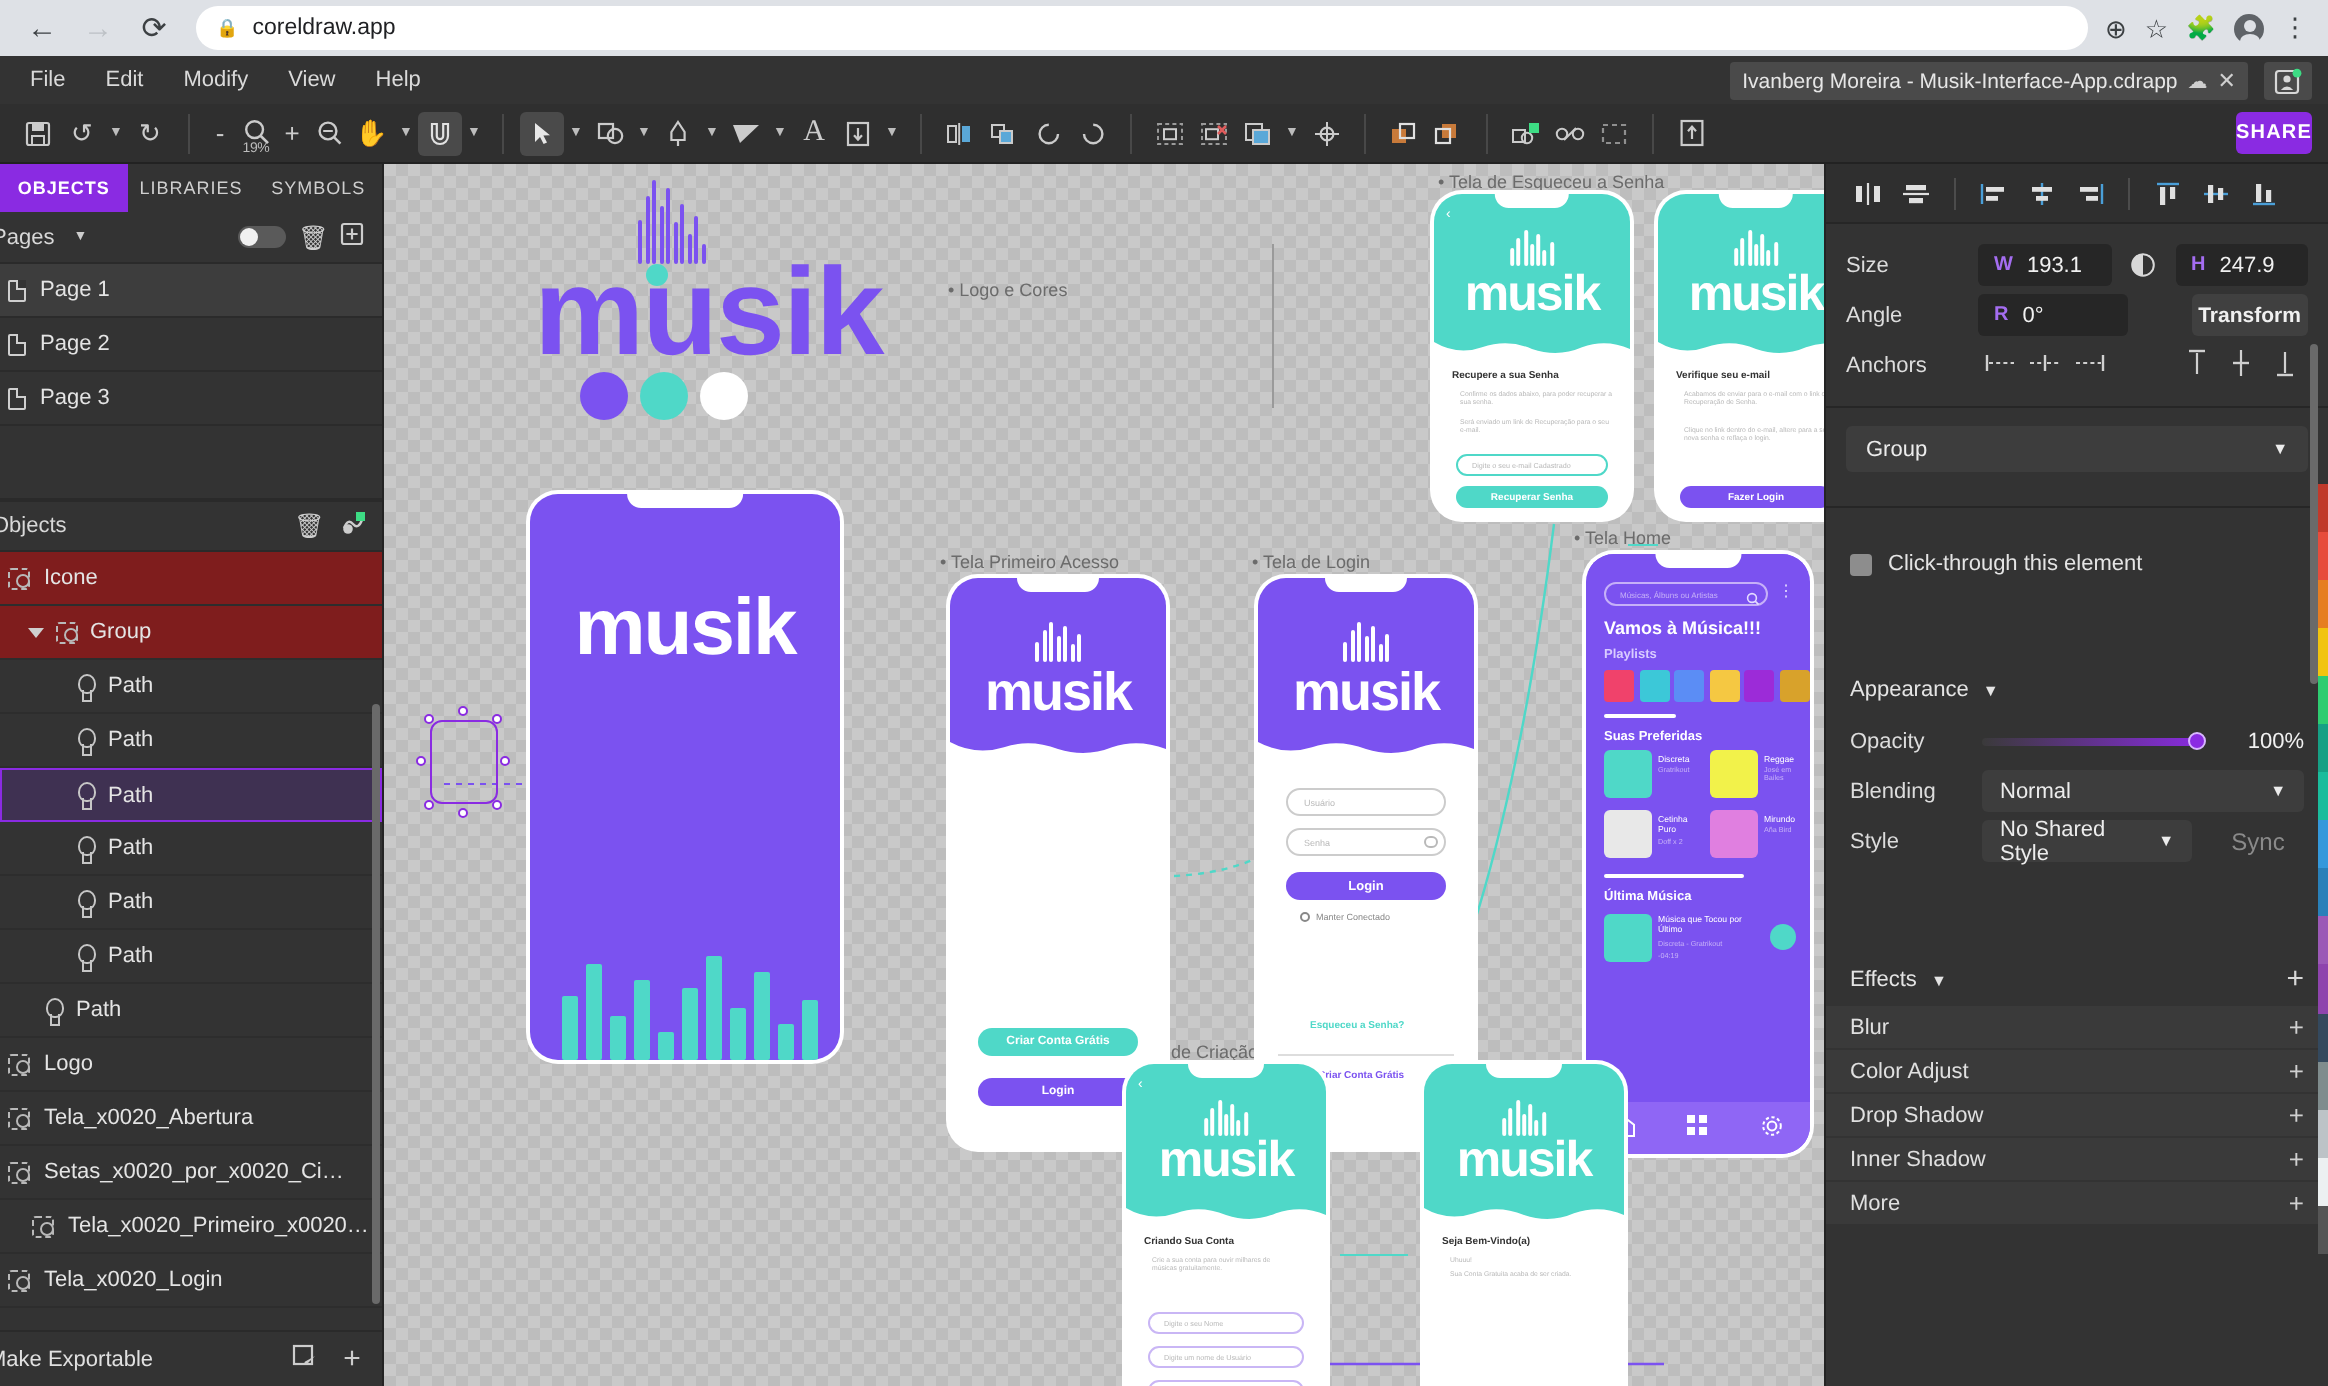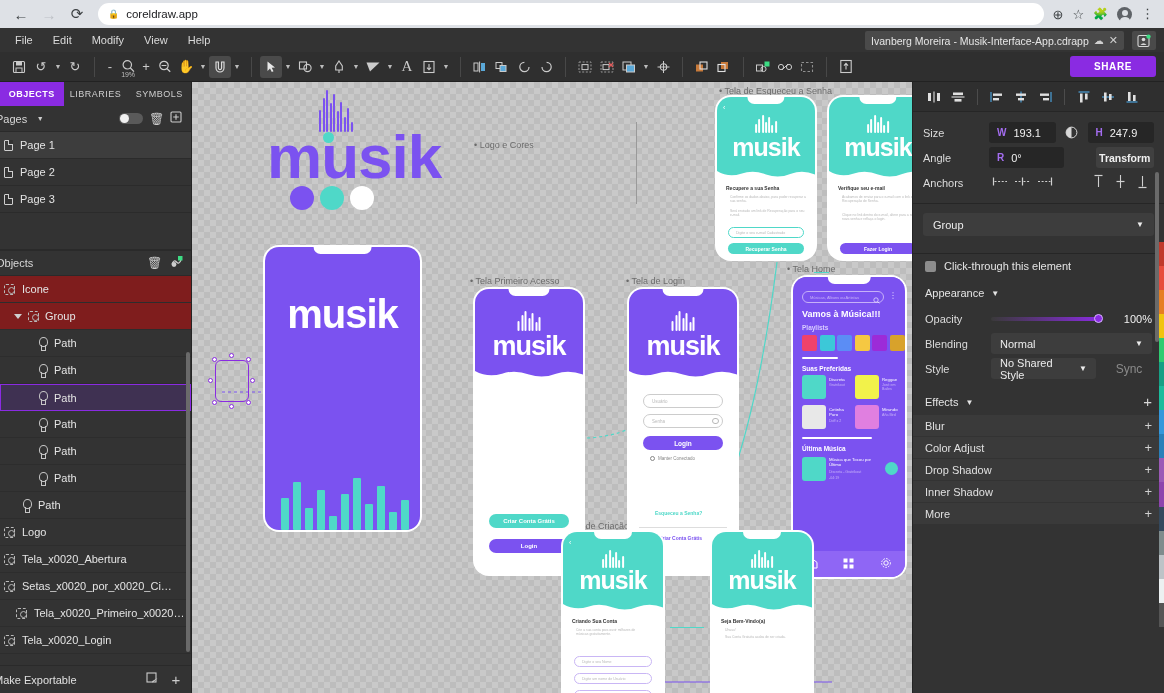--- a/index.html
+++ b/index.html
@@ -81,7 +81,7 @@
   .share-btn {
     position: absolute; right: 8px; top: 4px; background: #8a2be2;
     color: #fff; font-size: 10px; font-weight: bold; letter-spacing: 0.6px;
-    padding: 5px 24px; border-radius: 3px;
+    padding: 5px 0; border-radius: 3px;
   }
 
   

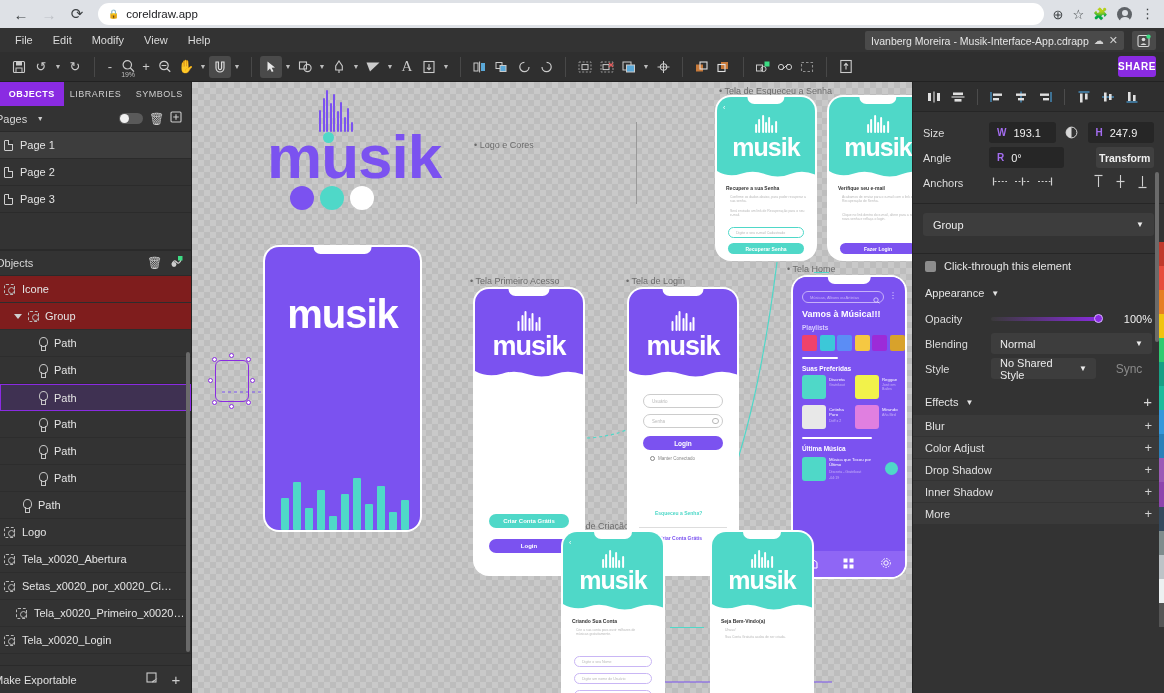--- a/index.html
+++ b/index.html
@@ -239,7 +239,7 @@
     display:flex; align-items:center; padding: 0 10px; font-size:11px; color:#ececec;
   }
   .dropdown .dc { margin-left:auto; font-size:8px; }
-  .chkrow { display:flex; align-items:center; gap:8px; padding: 6px 12px 8px 12px; }
+  .chkrow { display:flex; align-items:center; gap:8px; padding: 6px 12px 8px 12px; margin-top: 16px; }
   .chk { width:11px;height:11px;background:#8d8d8d;border-radius:2px; flex:none;}
   .grp-head { display:flex; align-items:center; gap:7px; padding: 7px 12px; font-size:11px; color:#e4e4e4;}
   .grp-head .dc { font-size:8px; }

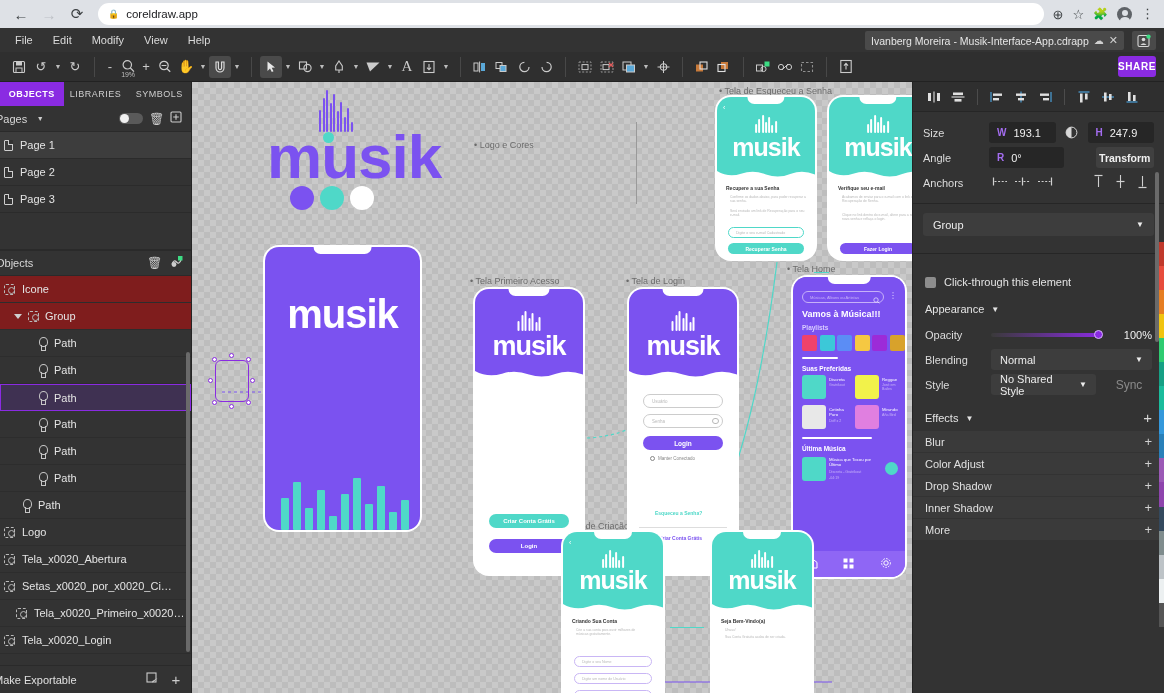--- a/index.html
+++ b/index.html
@@ -241,7 +241,7 @@
   .dropdown .dc { margin-left:auto; font-size:8px; }
   .chkrow { display:flex; align-items:center; gap:8px; padding: 6px 12px 8px 12px; margin-top: 16px; }
   .chk { width:11px;height:11px;background:#8d8d8d;border-radius:2px; flex:none;}
-  .grp-head { display:flex; align-items:center; gap:7px; padding: 7px 12px; font-size:11px; color:#e4e4e4;}
+  .grp-head { display:flex; align-items:center; gap:7px; padding: 7px 12px; font-size:11px; color:#e4e4e4;margin-top:36px;}
   .grp-head .dc { font-size:8px; }
   .grp-head .plus { margin-left:auto; font-size:15px; color:#d8d8d8; line-height:10px;}
   .arow { display:flex; align-items:center; height:25px; gap:10px; padding: 0 12px; }

